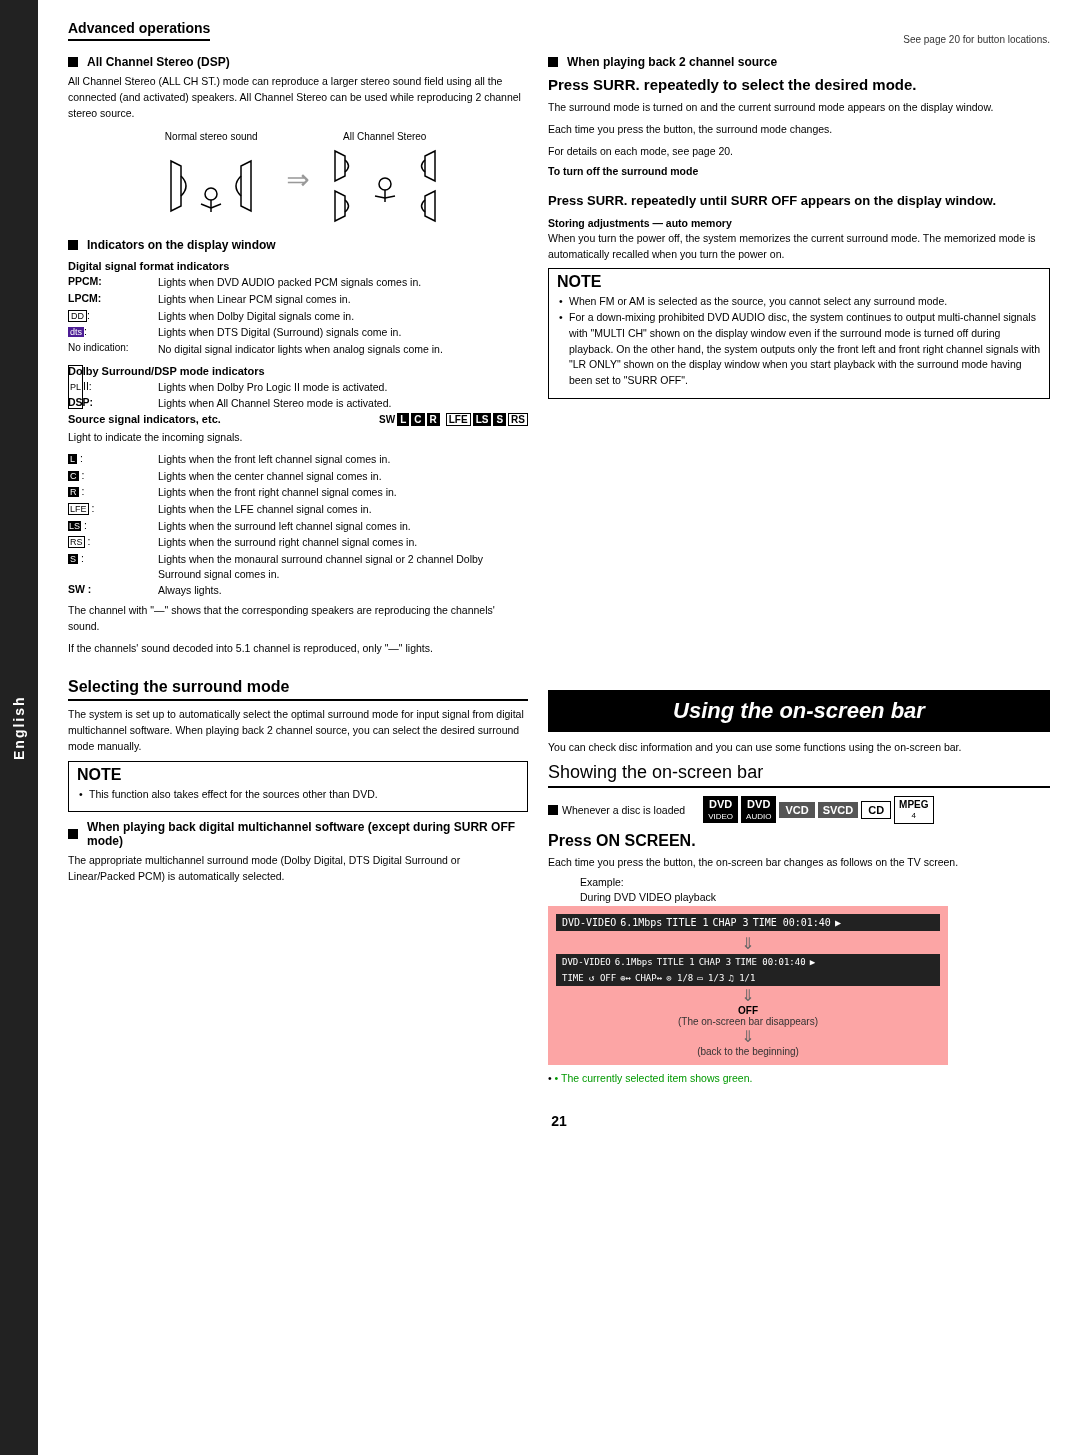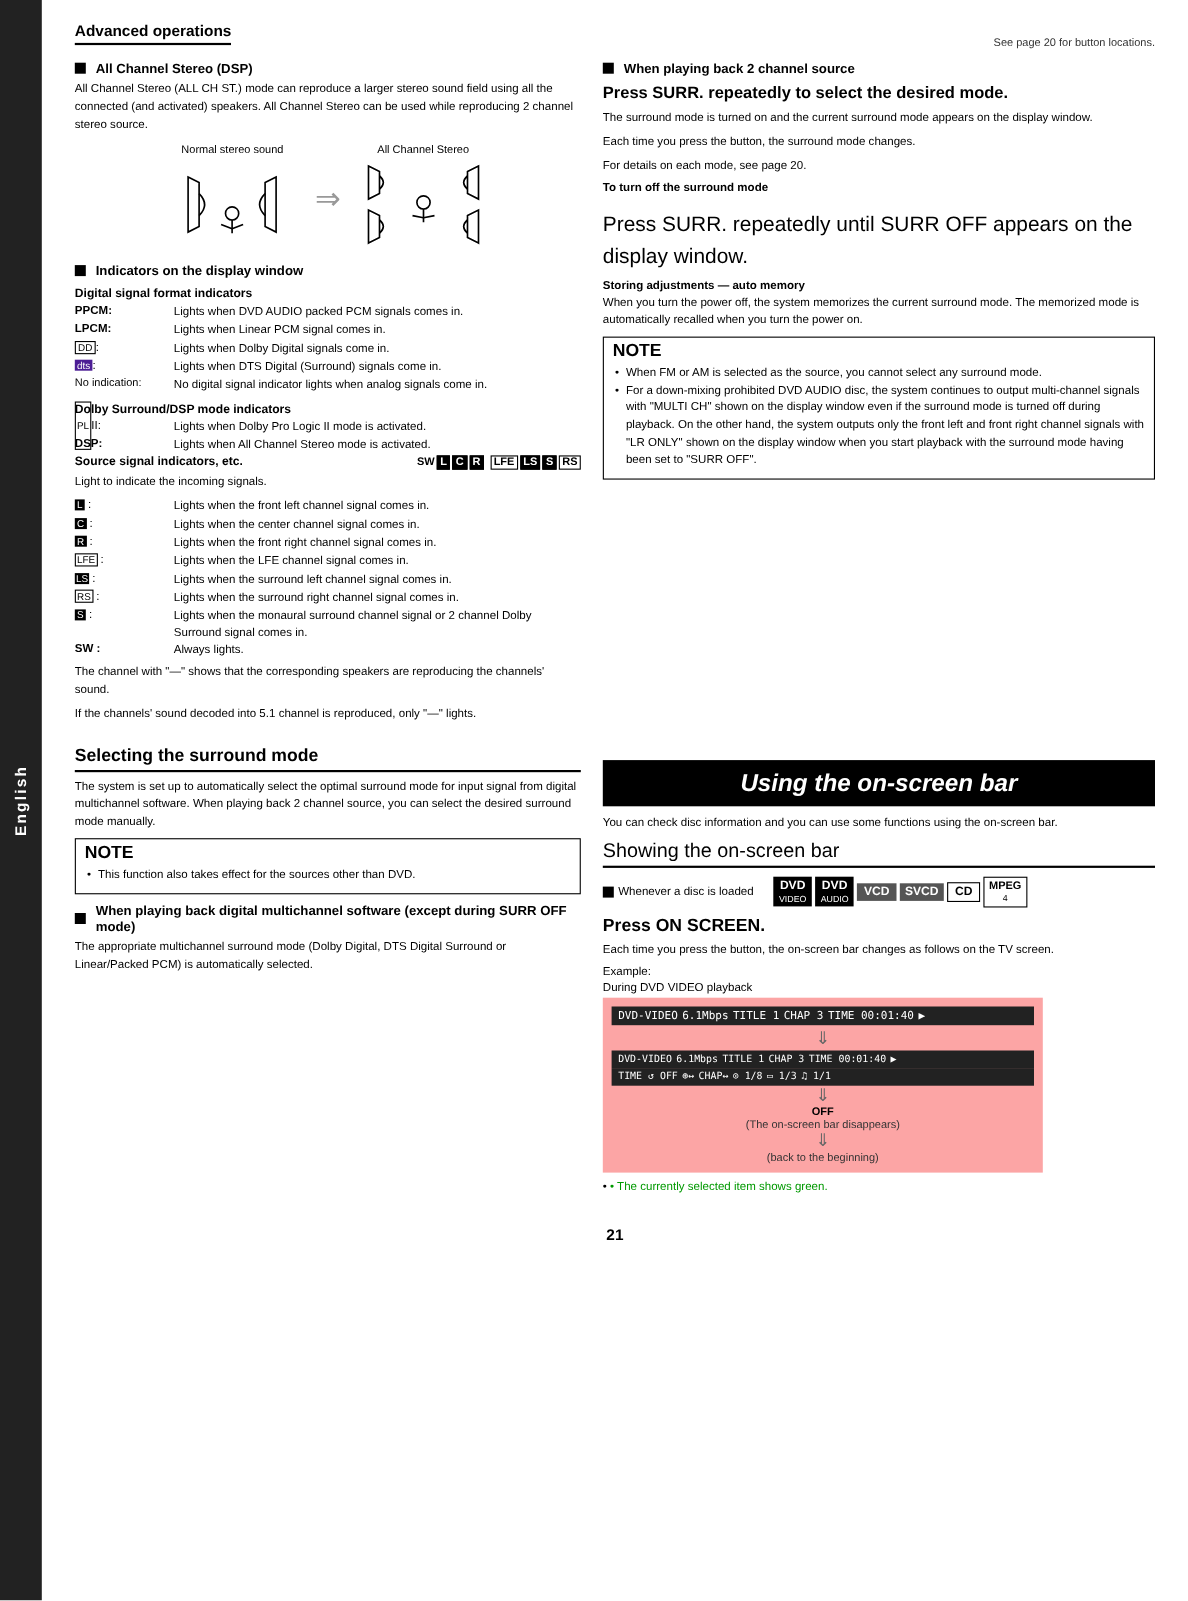--- a/index.html
+++ b/index.html
@@ -278,8 +278,8 @@
       line-height: 1.4;
     }
     .press-surr-medium {
-      font-size: 19px;
-      font-weight: normal;
+      font-size: 13px;
+      font-weight: bold;
       margin: 3px 0 5px 0;
       line-height: 1.5;
     }

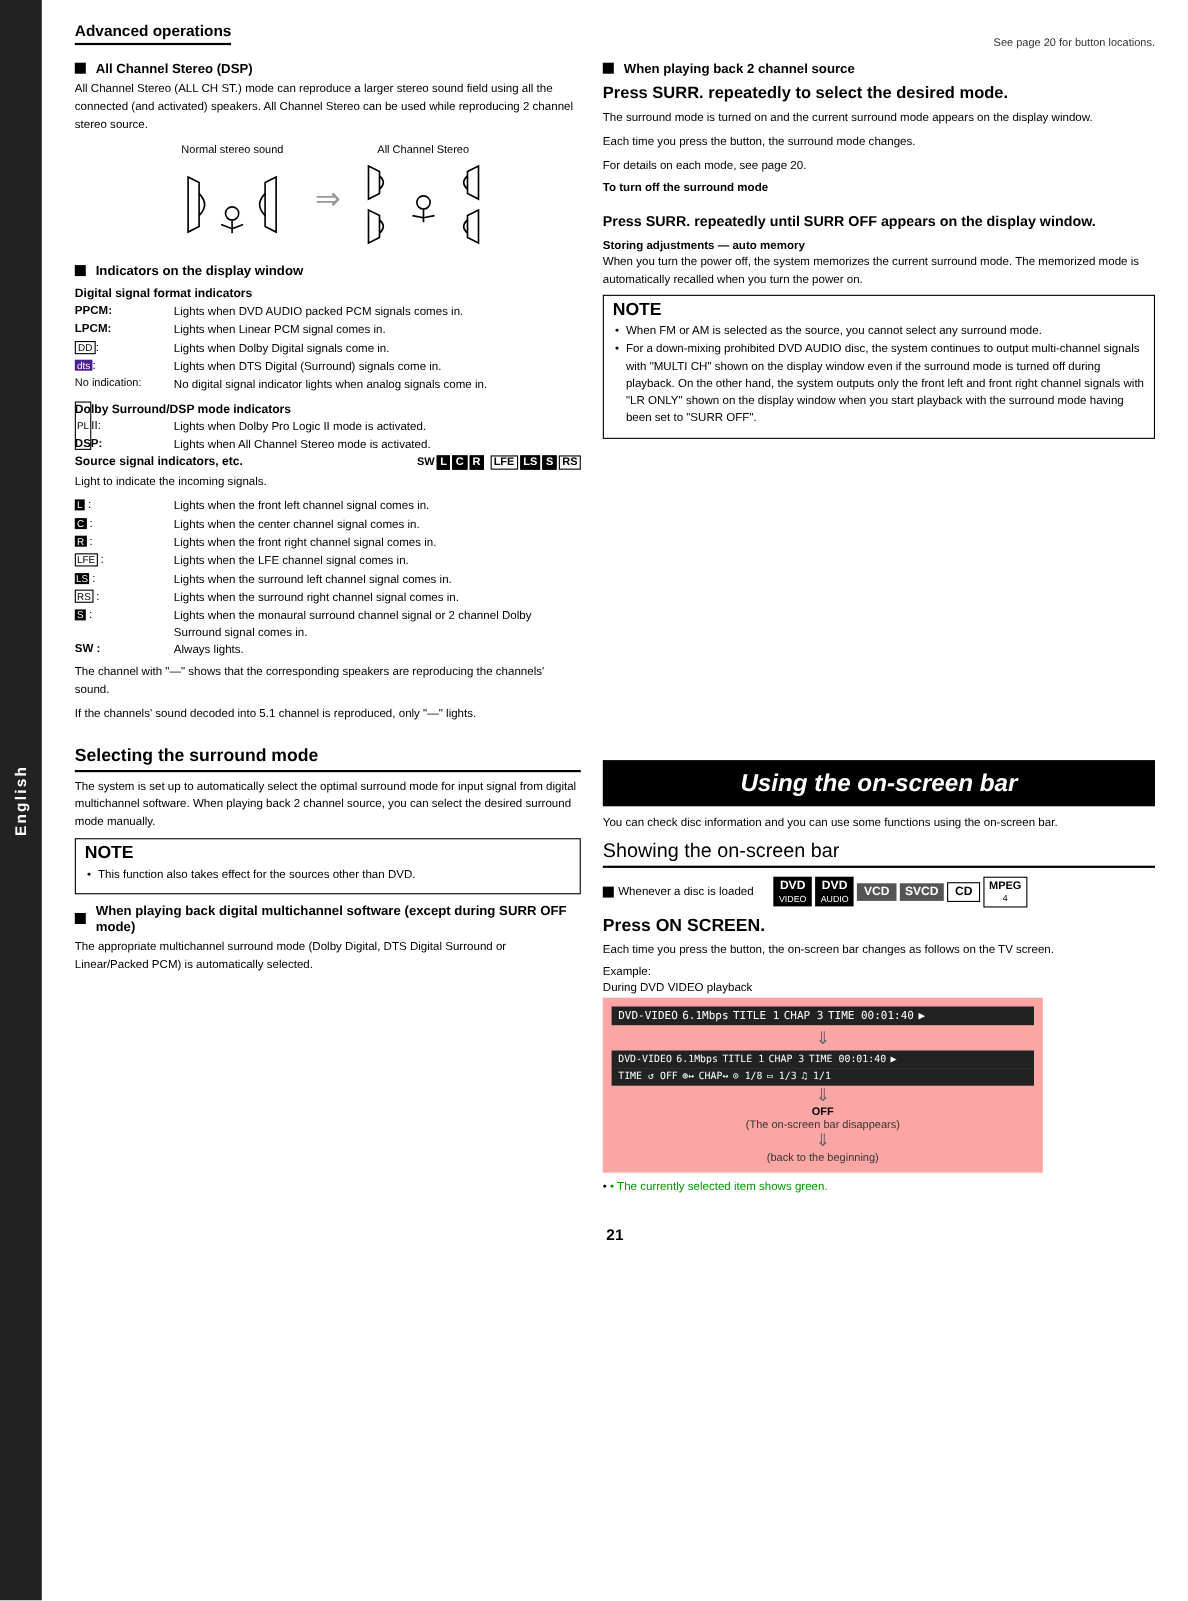--- a/index.html
+++ b/index.html
@@ -305,6 +305,7 @@
     .example-label {
       font-size: 10.5px;
       margin-bottom: 3px;
+      margin-left: 32px;
     }
   </style>
 </head>

